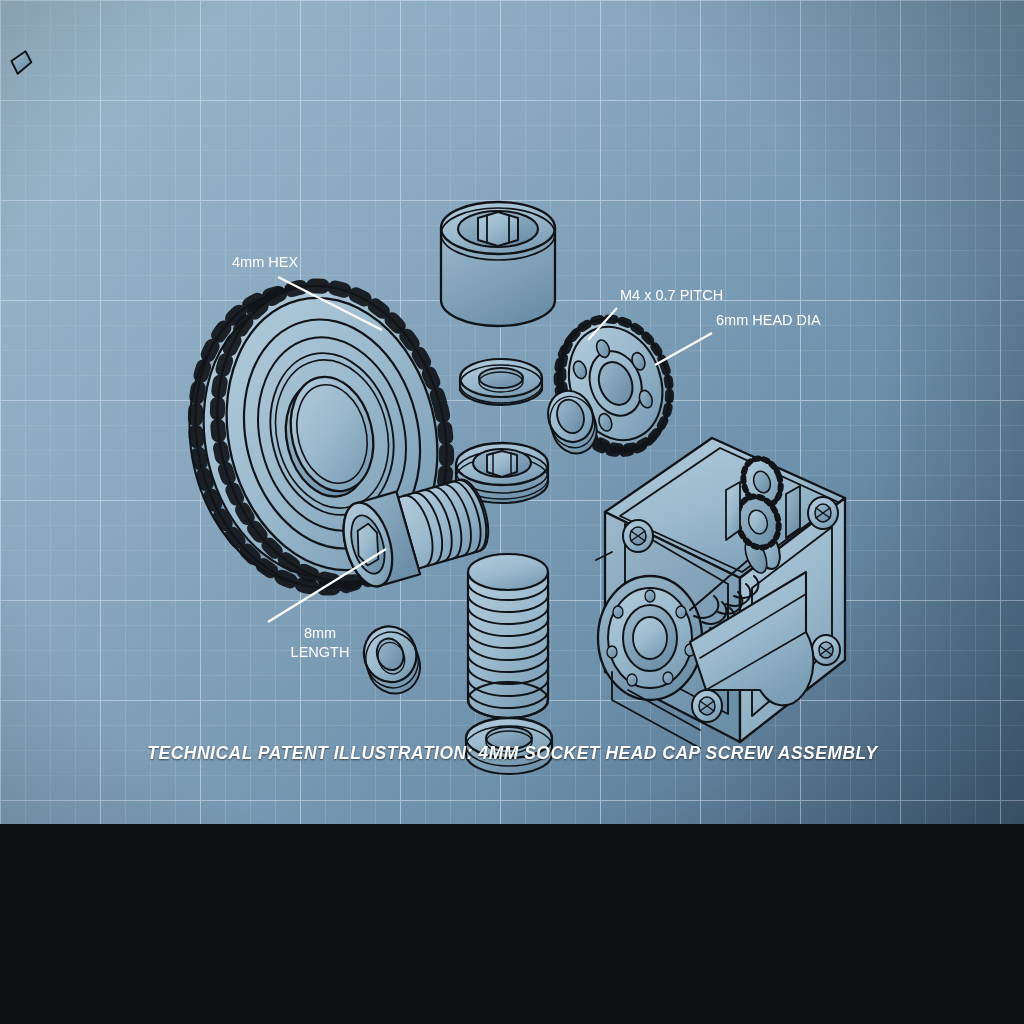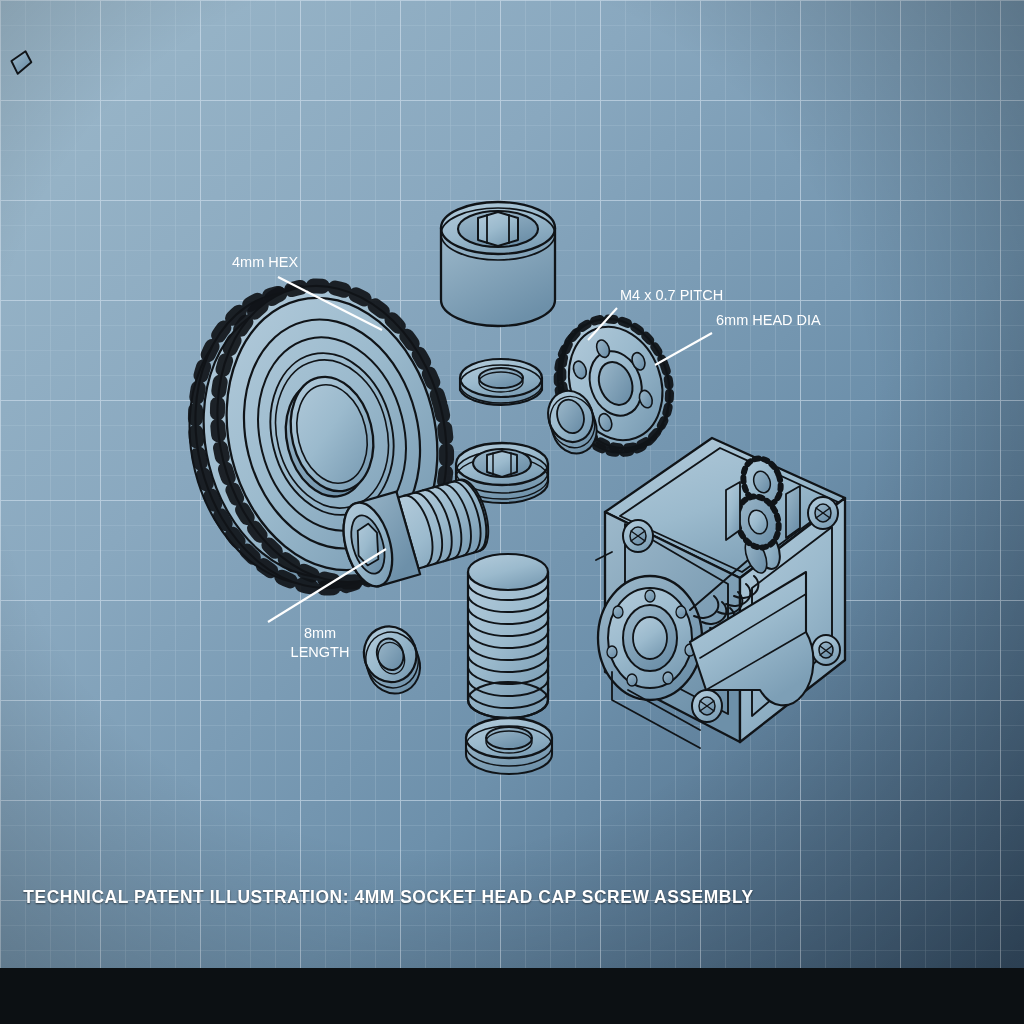--- a/index.html
+++ b/index.html
@@ -5,7 +5,7 @@
   html,body{margin:0;padding:0;background:#0c1013;}
   body{width:1024px;height:1024px;overflow:hidden;
        font-family:"Liberation Sans","DejaVu Sans",sans-serif;}
-  #stage{position:relative;width:1024px;height:968px;overflow:hidden;}
+  #stage{position:relative;width:1024px;height:824px;overflow:hidden;}
   #bg{position:absolute;inset:0;}
   #art{position:absolute;inset:0;}
   .cap-wrap{position:absolute;left:0;right:0;bottom:60px;text-align:left;}

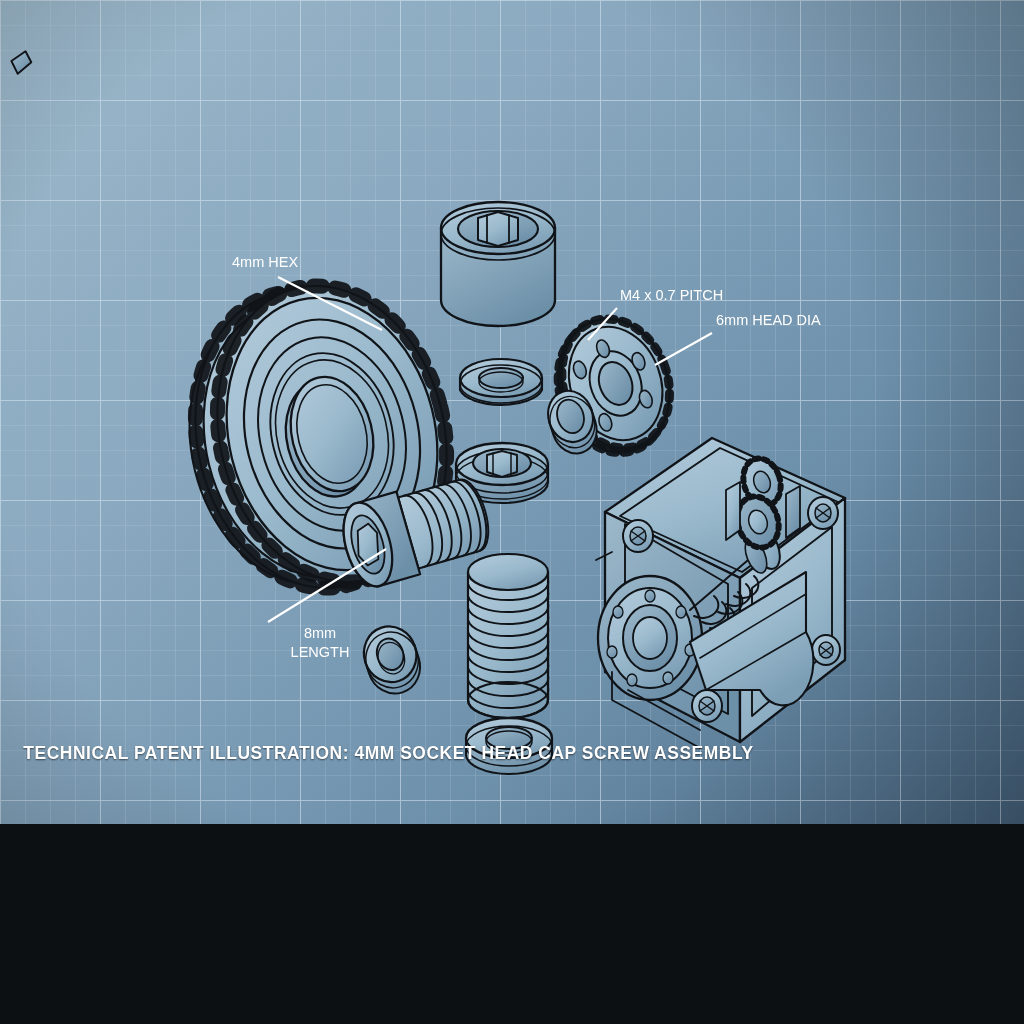--- a/index.html
+++ b/index.html
@@ -8,7 +8,7 @@
   #stage{position:relative;width:1024px;height:824px;overflow:hidden;}
   #bg{position:absolute;inset:0;}
   #art{position:absolute;inset:0;}
-  .cap-wrap{position:absolute;left:0;right:0;bottom:60px;text-align:left;}
+  .cap-wrap{position:absolute;left:0;right:0;bottom:60px;text-align:center;font-style:italic;}
   .caption{display:inline-block;color:#ffffff;font-size:18.5px;font-weight:bold;
            letter-spacing:.6px;
            text-shadow:0 1px 2px rgba(0,0,0,.55);

